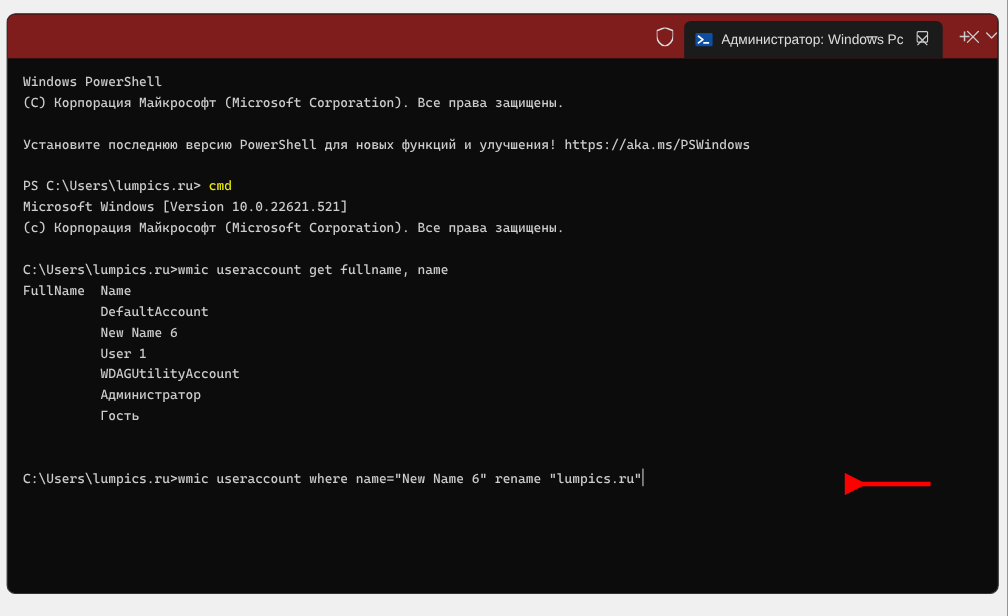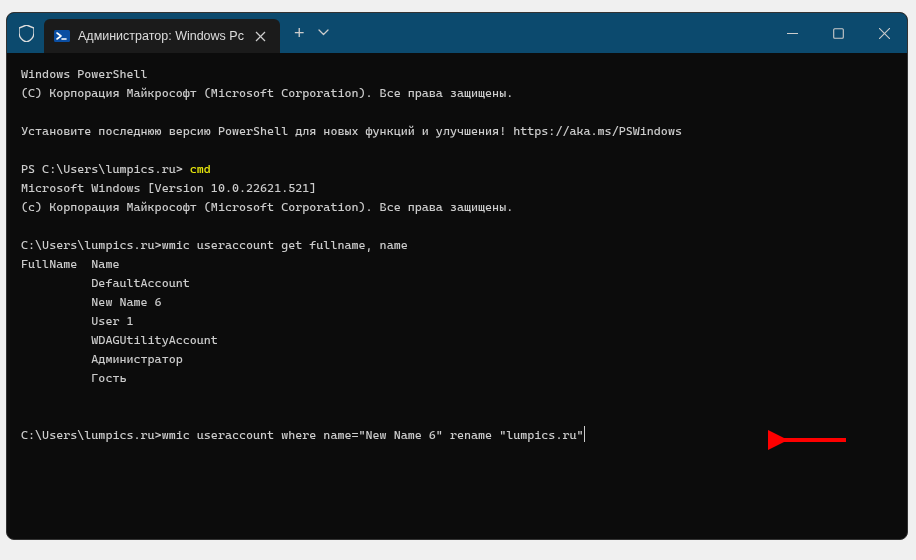--- a/index.html
+++ b/index.html
@@ -26,10 +26,11 @@
     }
     .titlebar {
       height: 40px;
-      background: #0c4a6e;
+      background: #7f1d1d;
       display: flex;
       align-items: center;
       position: relative;
+      justify-content: flex-end;
     }
     .shield {
       margin-left: 12px;

